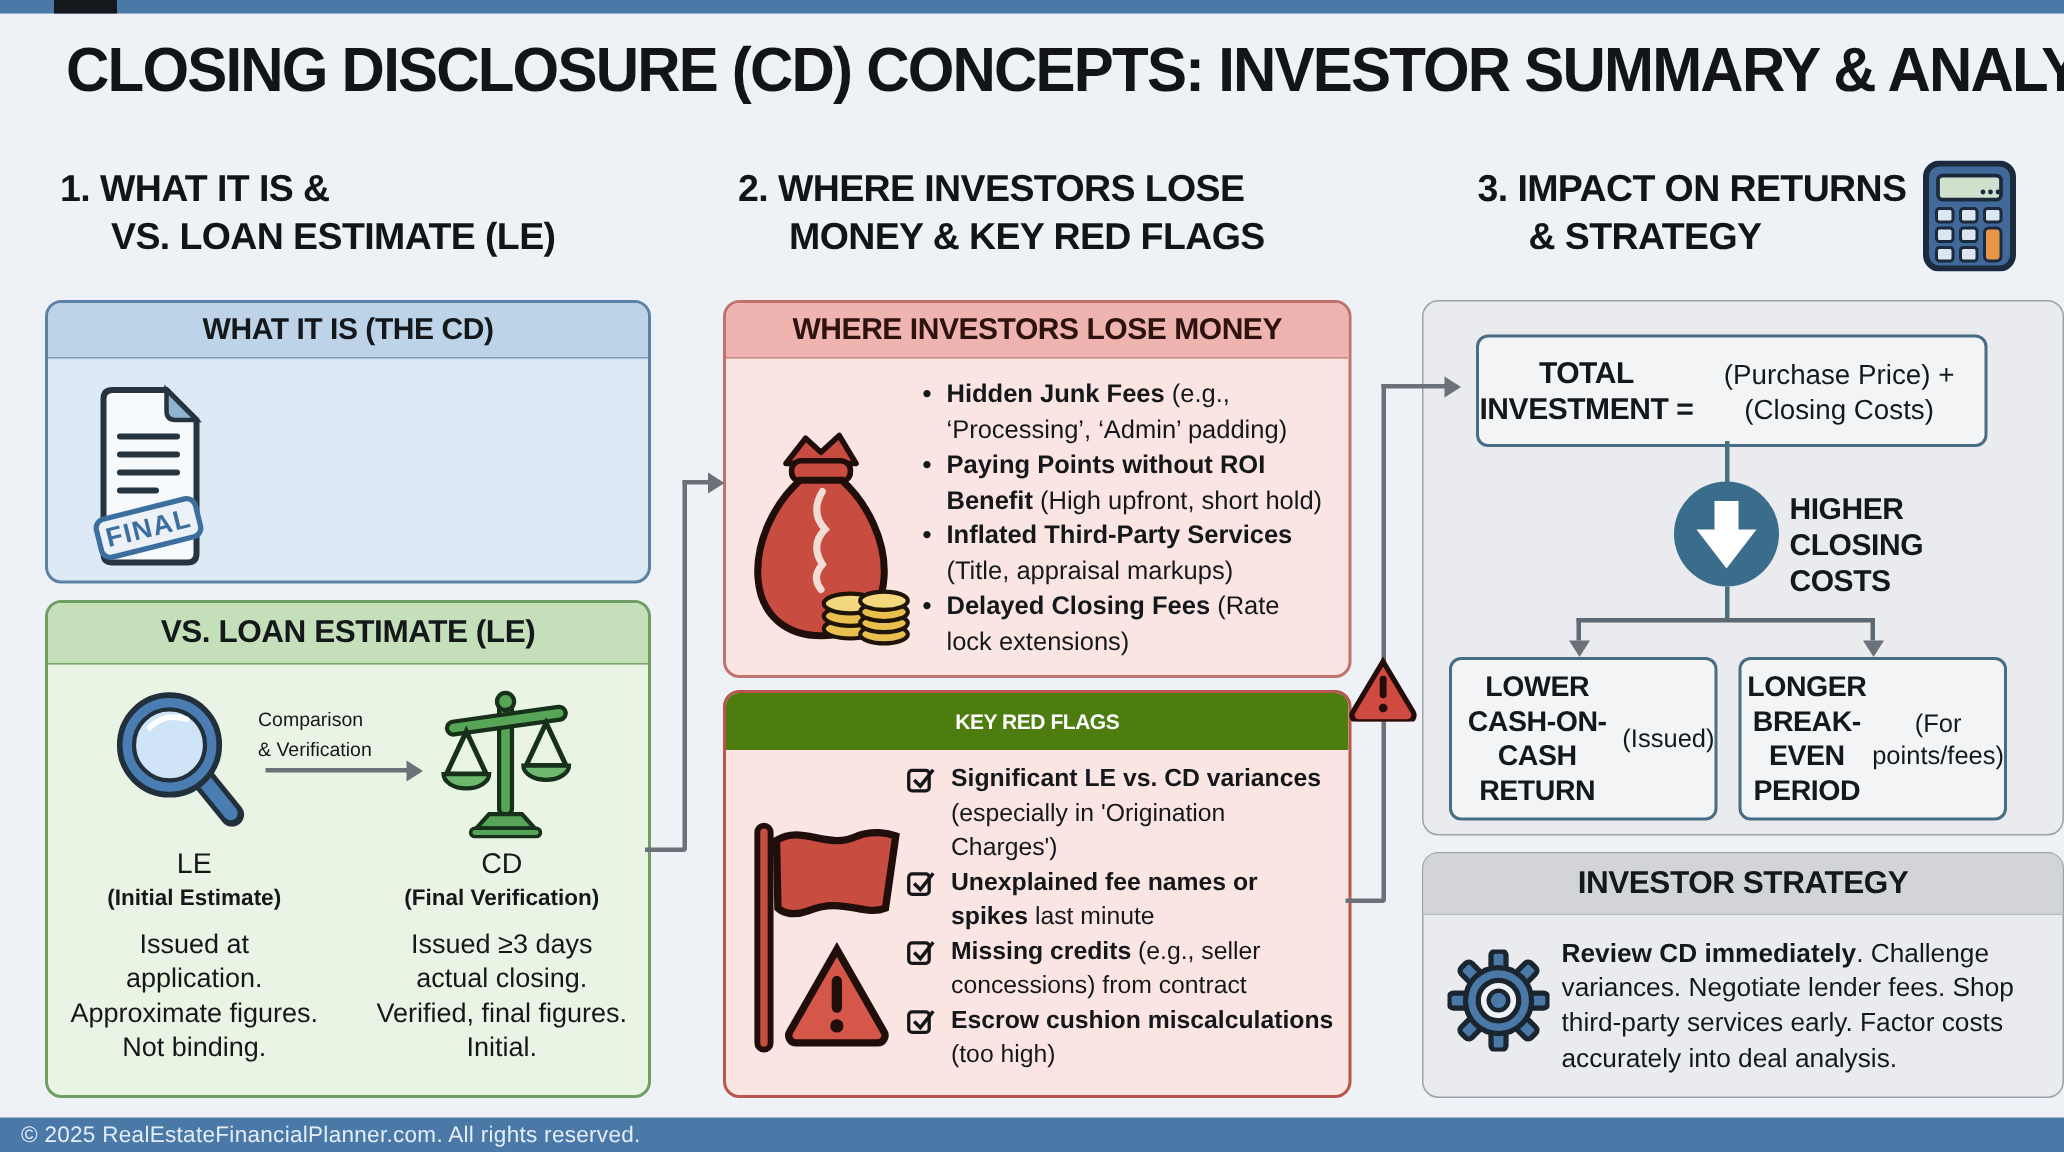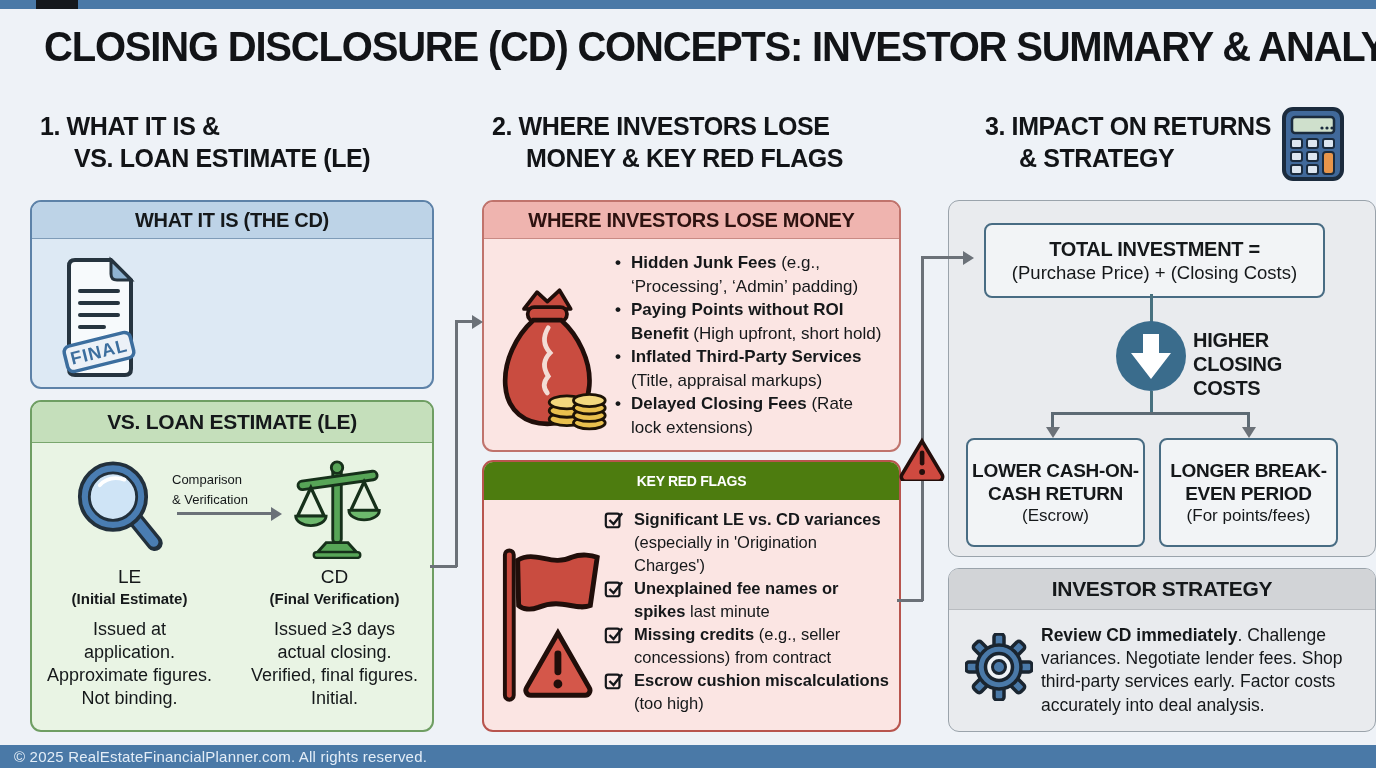--- a/index.html
+++ b/index.html
@@ -57,7 +57,7 @@
 
   .flowbox{
     position:absolute;background:#f2f4f6;border:2px solid #486c83;border-radius:8px;
-    display:flex;flex-direction:column;align-items:center;justify-content:center;text-align:center;
+    display:flex;align-items:center;justify-content:center;text-align:center;
   }
   .flowbox .t1{font-weight:700;font-size:20px;line-height:24px;letter-spacing:-.3px}
   .flowbox .t2{font-size:18.5px;line-height:23px}

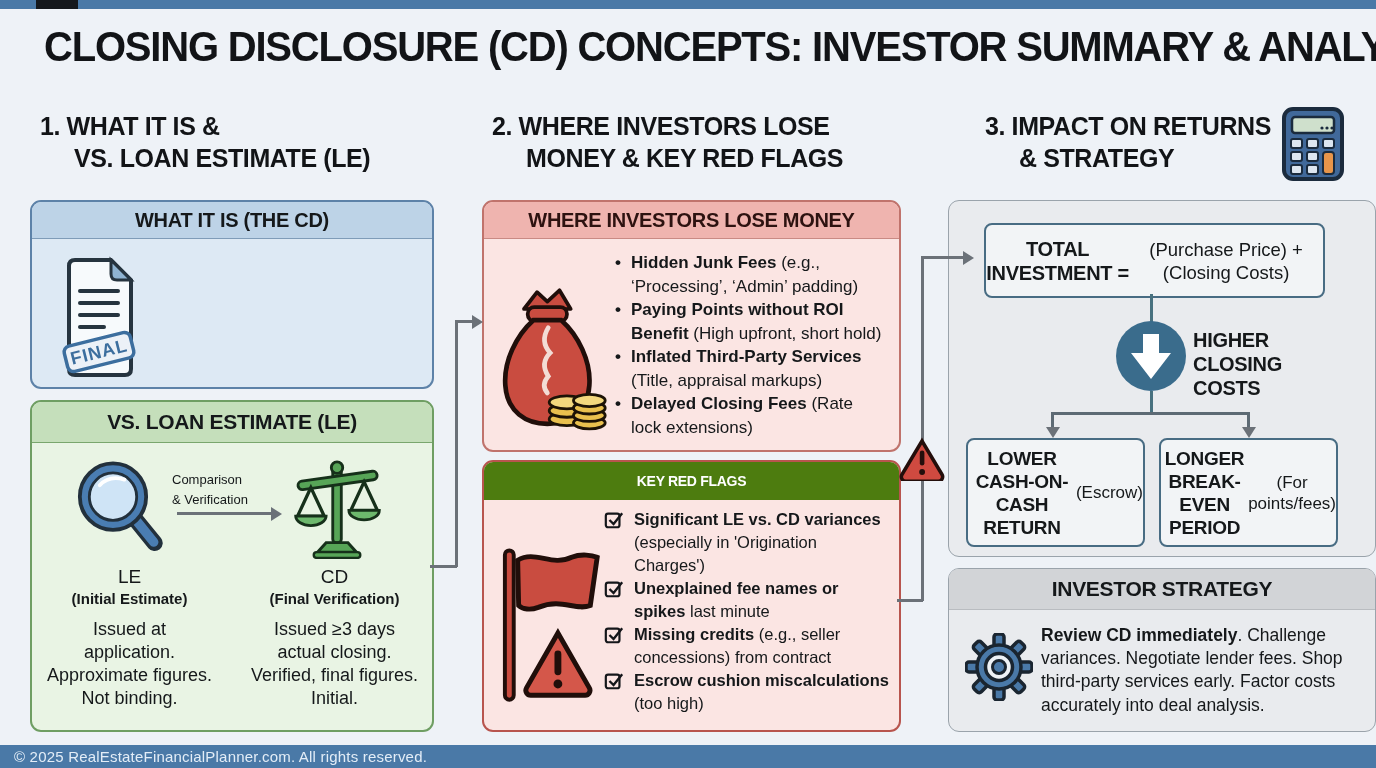--- a/index.html
+++ b/index.html
@@ -271,7 +271,7 @@
   <div class="arr-d" style="left:292.5px;top:226px"></div>
   <div class="flowbox" style="left:17px;top:237px;width:175px;height:105px">
     <div class="bt">LOWER CASH-ON-CASH RETURN</div>
-    <div class="sub">(Escrow)</div>
+    <div class="sub">(Issued)</div>
   </div>
   <div class="flowbox" style="left:210px;top:237px;width:175px;height:105px">
     <div class="bt">LONGER BREAK-EVEN PERIOD</div>

